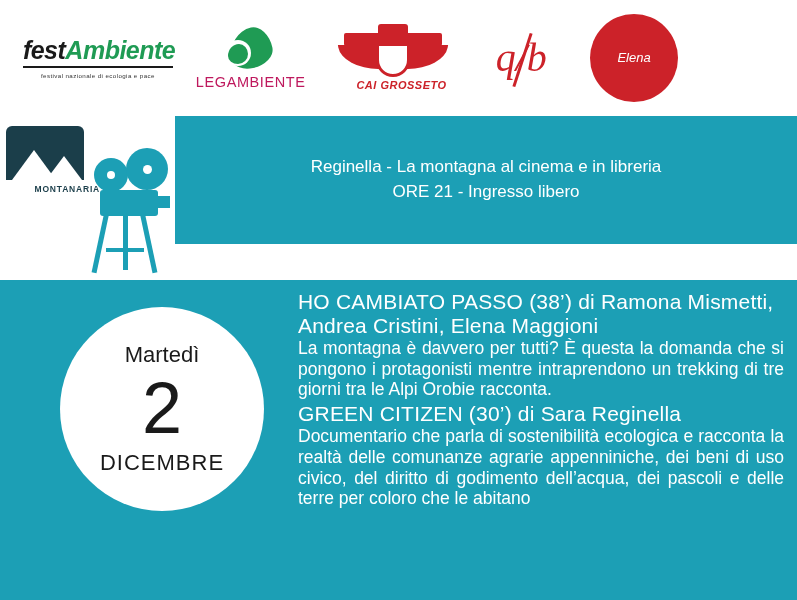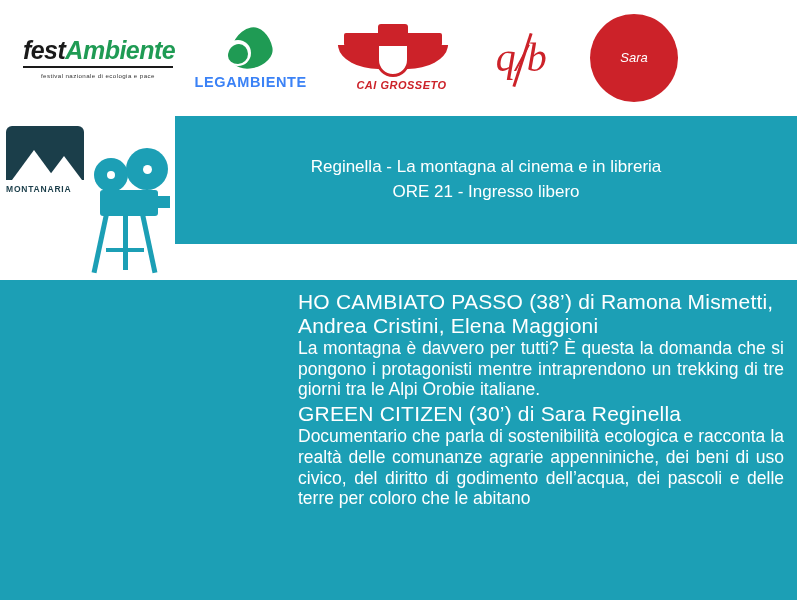--- a/index.html
+++ b/index.html
@@ -316,7 +316,7 @@
     <div class="logo logo-clorofilla">
       <div class="clorofilla-circle">
         <span>Clorofilla</span>
-        <span>Sara</span>
+        <span>Elena</span>
         <span>Festival</span>
       </div>
     </div>

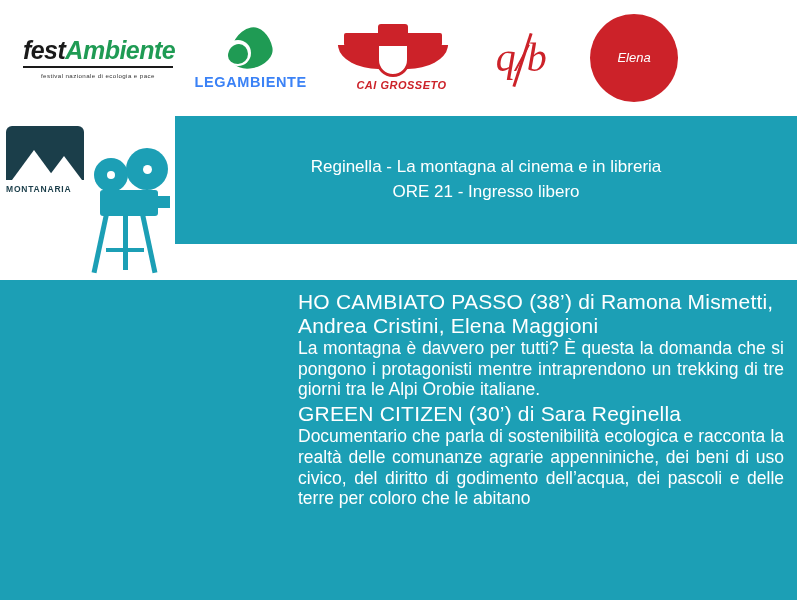--- a/index.html
+++ b/index.html
@@ -76,7 +76,7 @@
     border-radius: 55% 45% 50% 50% / 60% 50% 50% 40%;
   }
   .logo-lega .lega-name {
-    font-size: 14.5px; font-weight: bold; color: #3b82f6;
+    font-size: 14.5px; font-weight: normal; color: #be185d;
     letter-spacing: 0.6px;
   }
 

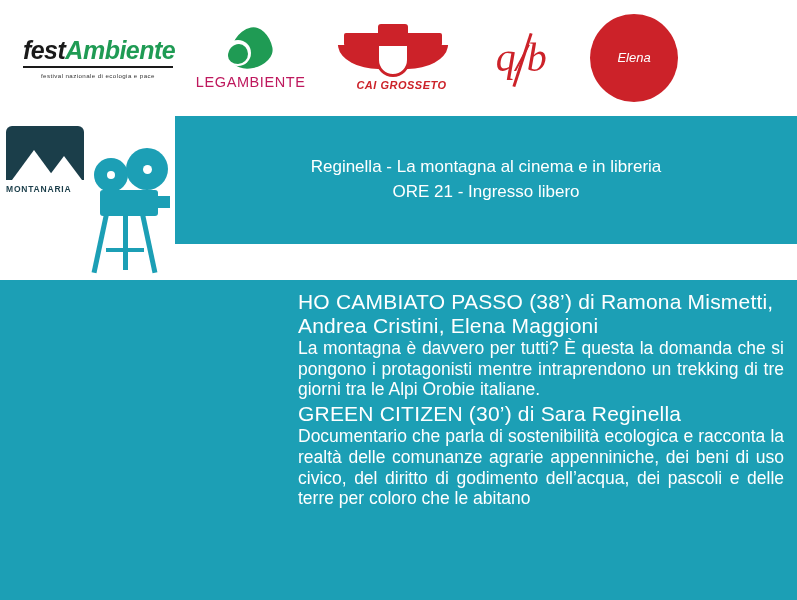--- a/index.html
+++ b/index.html
@@ -186,8 +186,8 @@
     border-bottom: 24px solid #ffffff;
   }
   .mont-logo .m-name {
-    position: absolute; left: 0; top: 58px; width: 78px;
-    text-align: left; font-size: 8.5px; font-weight: bold;
+    position: absolute; left: 16px; top: 58px; width: 78px;
+    text-align: right; font-size: 8.5px; font-weight: bold;
     color: #1b3e4a; letter-spacing: 0.8px;
   }
 

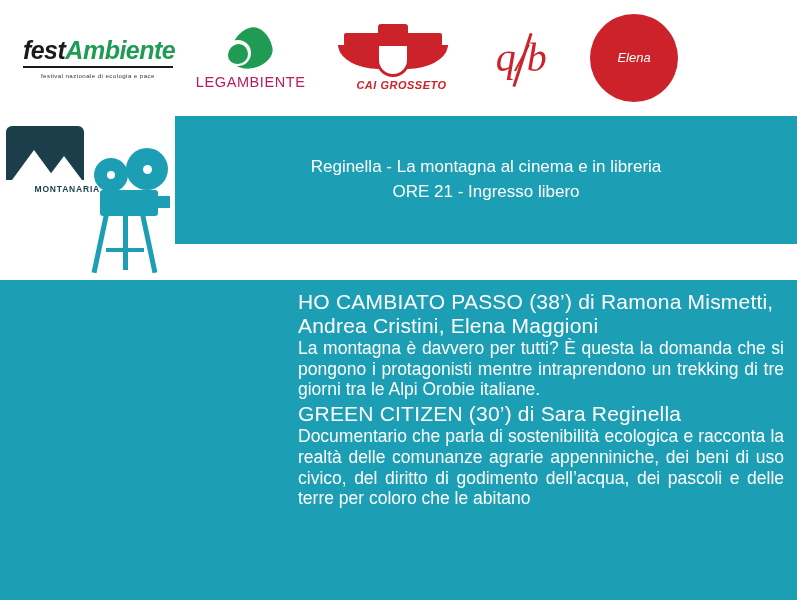--- a/index.html
+++ b/index.html
@@ -353,6 +353,11 @@
 
   <div class="main">
 
+    <div class="date-circle">
+      <div class="dow">Martedì</div>
+      <div class="dnum">2</div>
+      <div class="dmon">DICEMBRE</div>
+    </div>
 
     <div class="prog">
       <div class="film-block">

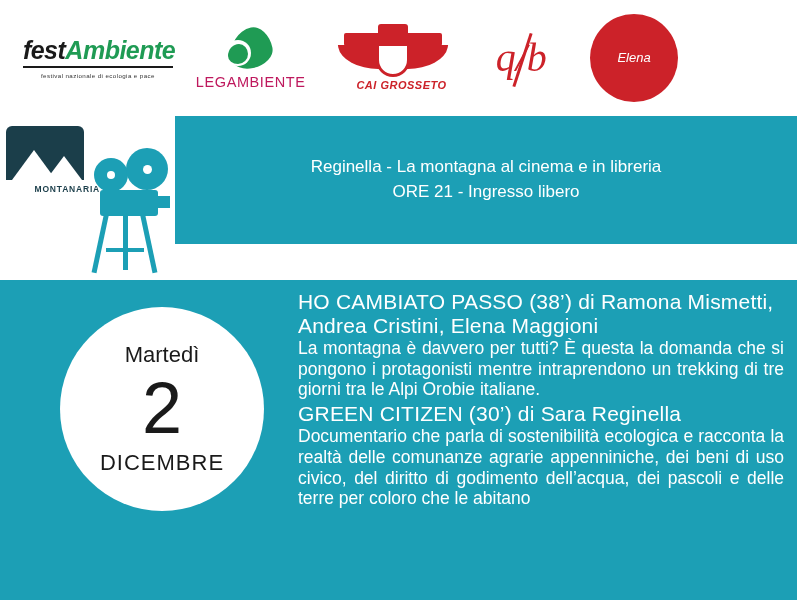--- a/index.html
+++ b/index.html
@@ -362,7 +362,7 @@
     <div class="prog">
       <div class="film-block">
         <div class="film-title">HO CAMBIATO PASSO (38’) di Ramona Mismetti, Andrea Cristini, Elena Maggioni</div>
-        <div class="film-desc">La montagna è davvero per tutti? È questa la domanda che si pongono i protagonisti mentre intraprendono un trekking di tre giorni tra le Alpi Orobie italiane.</div>
+        <div class="film-desc">La montagna è davvero per tutti? È questa la domanda che si pongono i protagonisti mentre intraprendono un trekking di tre giorni tra le Alpi Orobie racconta.</div>
       </div>
       <div class="film-block">
         <div class="film-title">GREEN CITIZEN (30’) di Sara Reginella</div>

